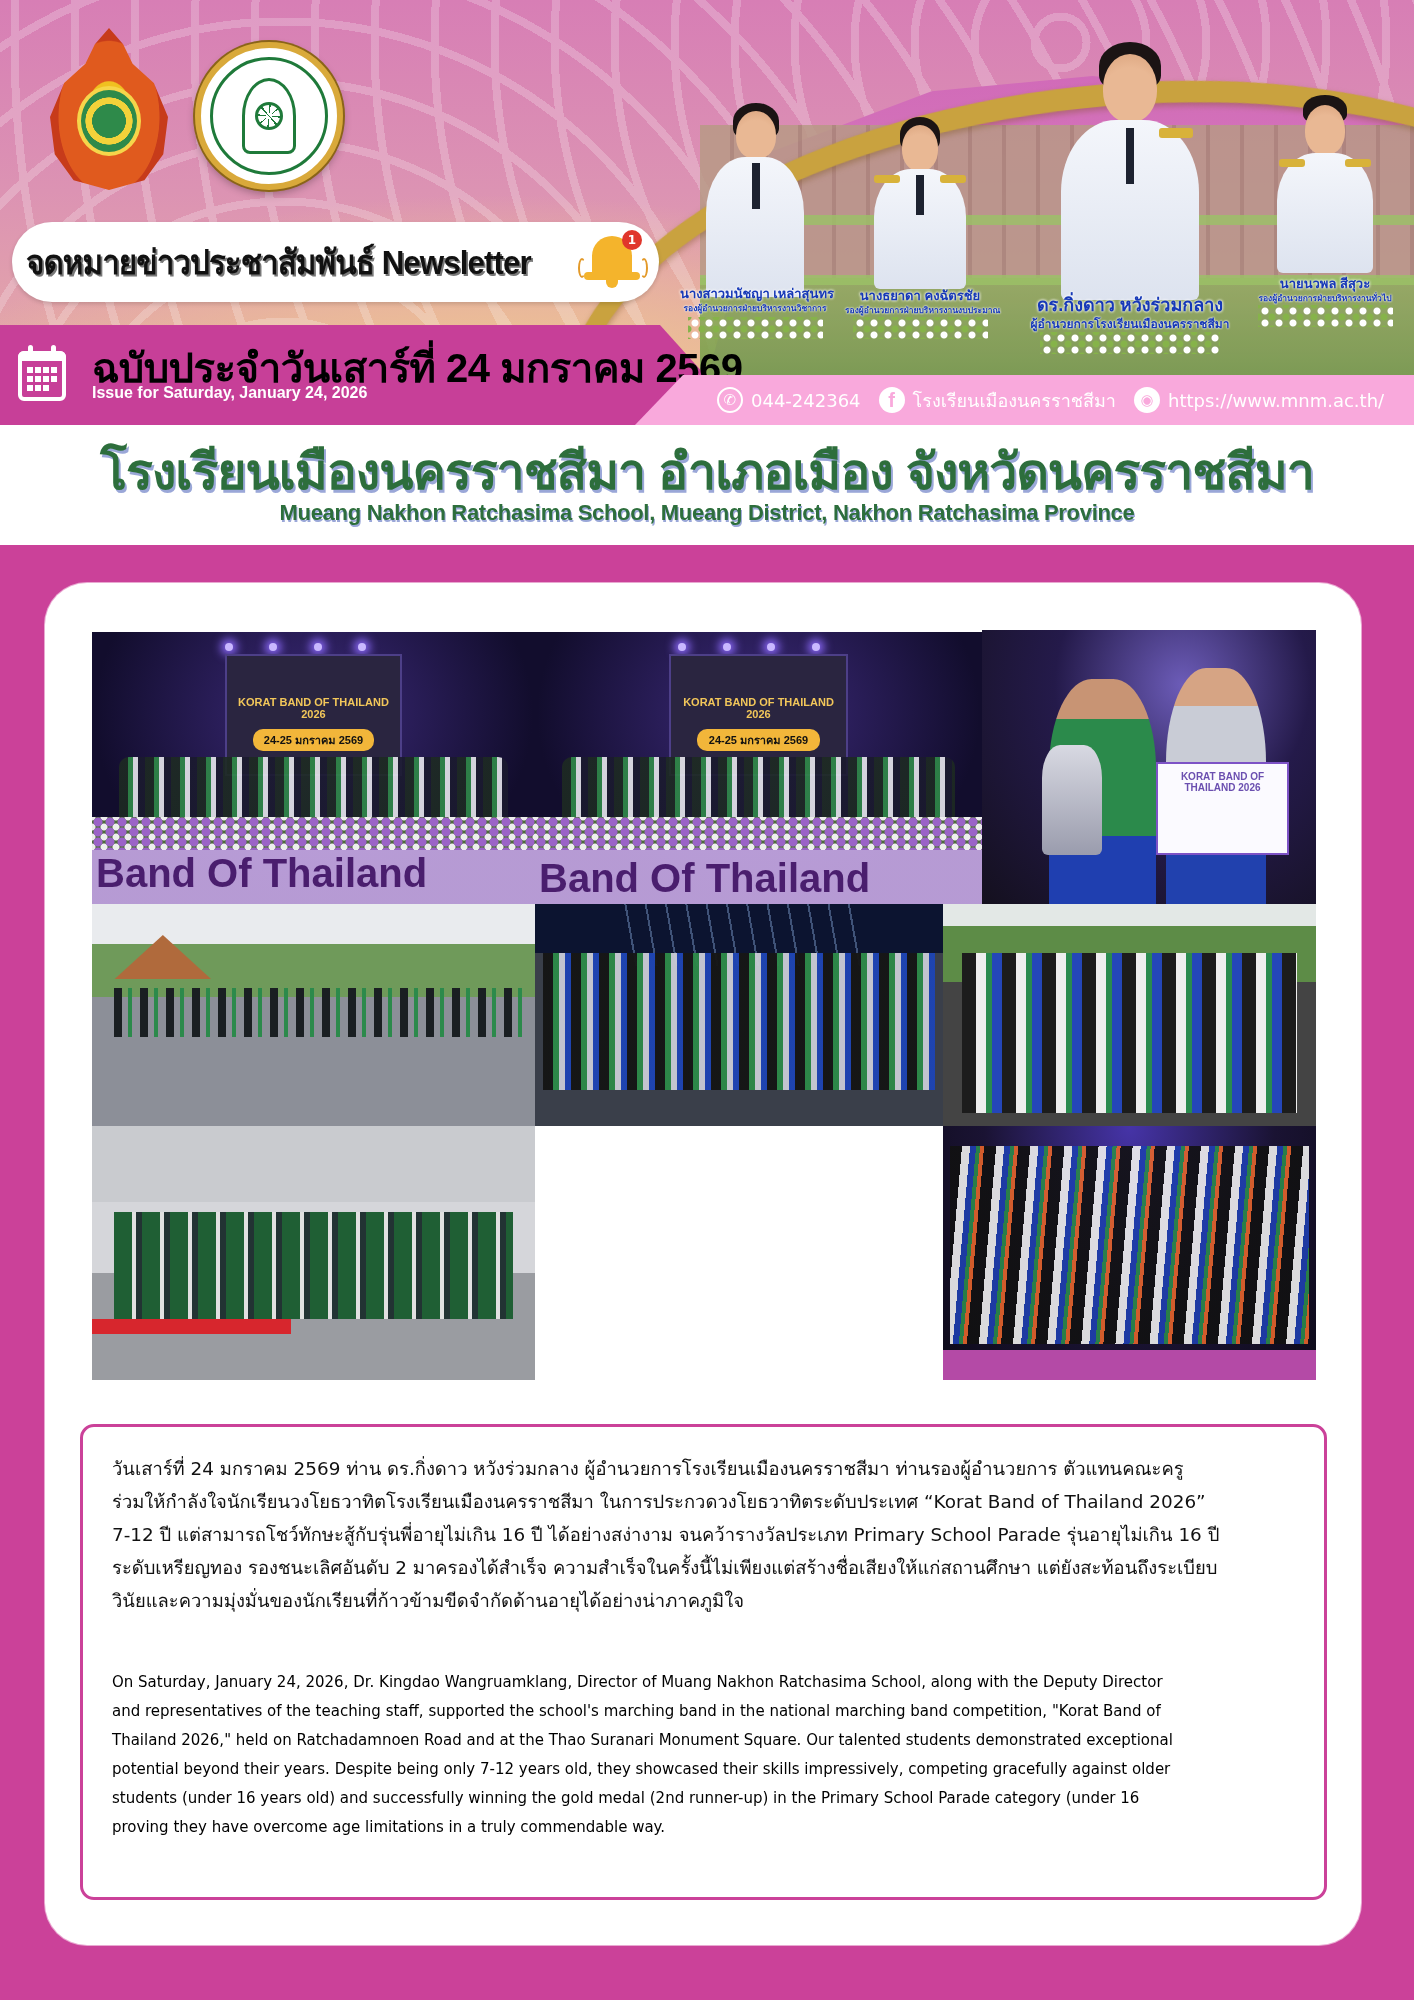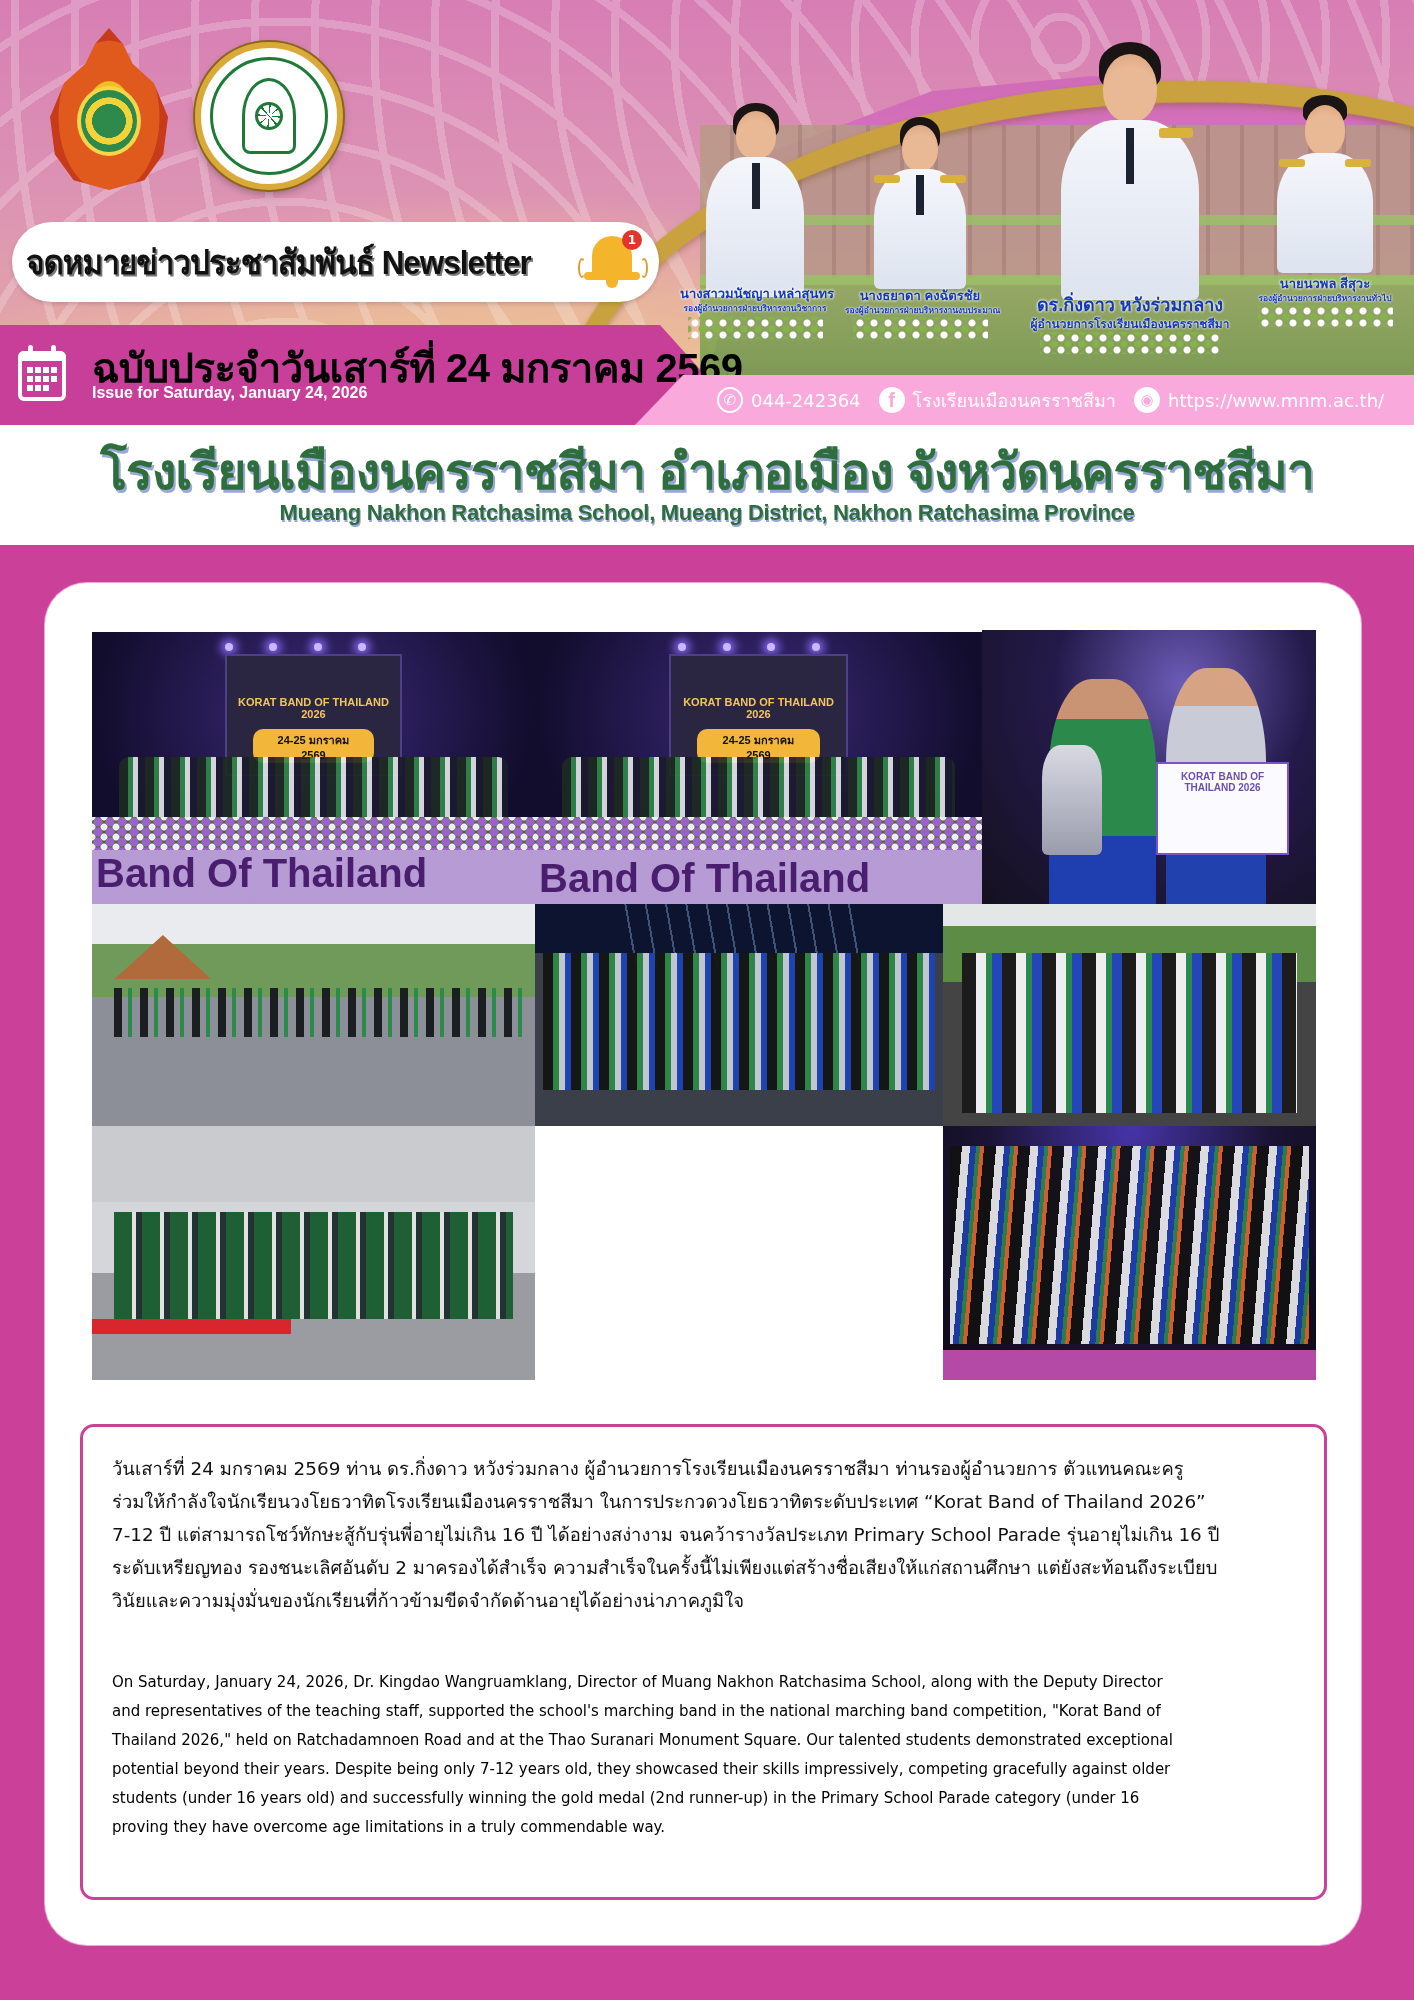--- a/index.html
+++ b/index.html
@@ -151,7 +151,7 @@
       radial-gradient(ellipse at 50% 30%, #3c2a7a 0, #120d2d 70%); }
   .ph-stage .backdrop { position:absolute; left:30%; top:8%; width:40%; height:45%; background:#2a2540; border:2px solid #4d3f88; }
   .ph-stage .bd-title { position:absolute; left:0; width:100%; top:34%; text-align:center; font-family:"Liberation Sans",sans-serif; font-weight:700; font-size:22px; color:#f2c75a; }
-  .ph-stage .bd-date { position:absolute; left:15%; width:70%; top:62%; text-align:center; font-family:"Liberation Sans",sans-serif; font-weight:700; font-size:11px; color:#111; background:#f2b63a; border-radius:10px; padding:2px 12px;}
+  .ph-stage .bd-date { position:absolute; left:15%; width:70%; top:62%; text-align:center; font-family:"Liberation Sans",sans-serif; font-weight:700; font-size:11px; color:#111; background:#f2b63a; border-radius:10px; padding:2px 0;}
   .ph-stage .crowd { position:absolute; left:6%; top:46%; width:88%; height:28%;
     background: repeating-linear-gradient(90deg, #1d2a22 0 9px, #2f8a48 9px 14px, #e8e8ee 14px 19px, #1a1a2e 19px 26px); opacity:.9; border-radius: 10px 10px 0 0; }
   .ph-stage .flowers { position:absolute; left:0; top:68%; width:100%; height:12%;

